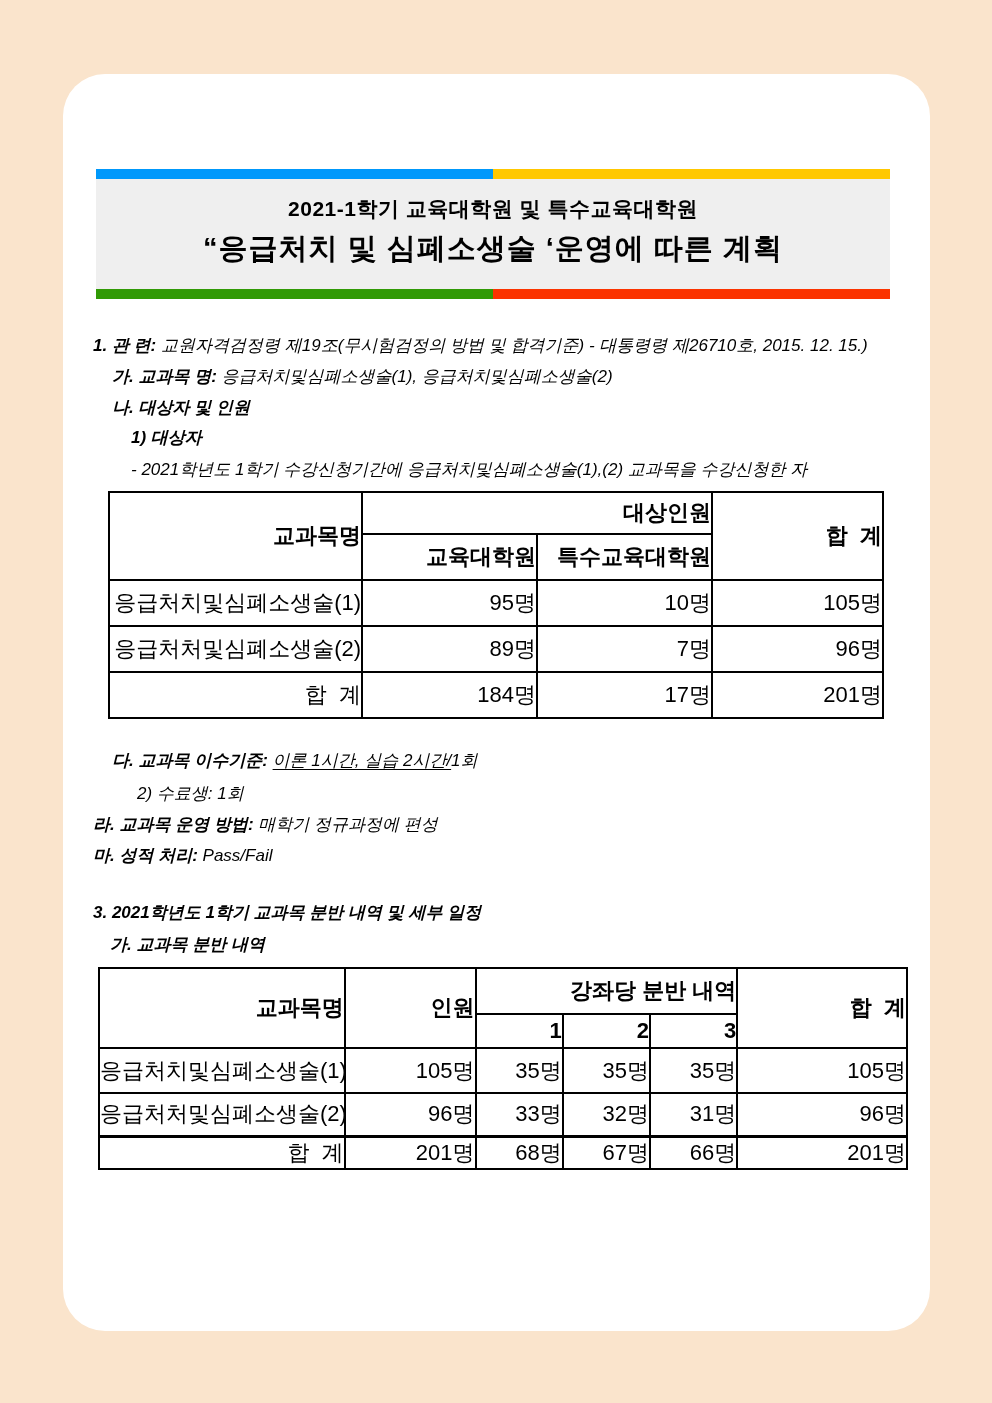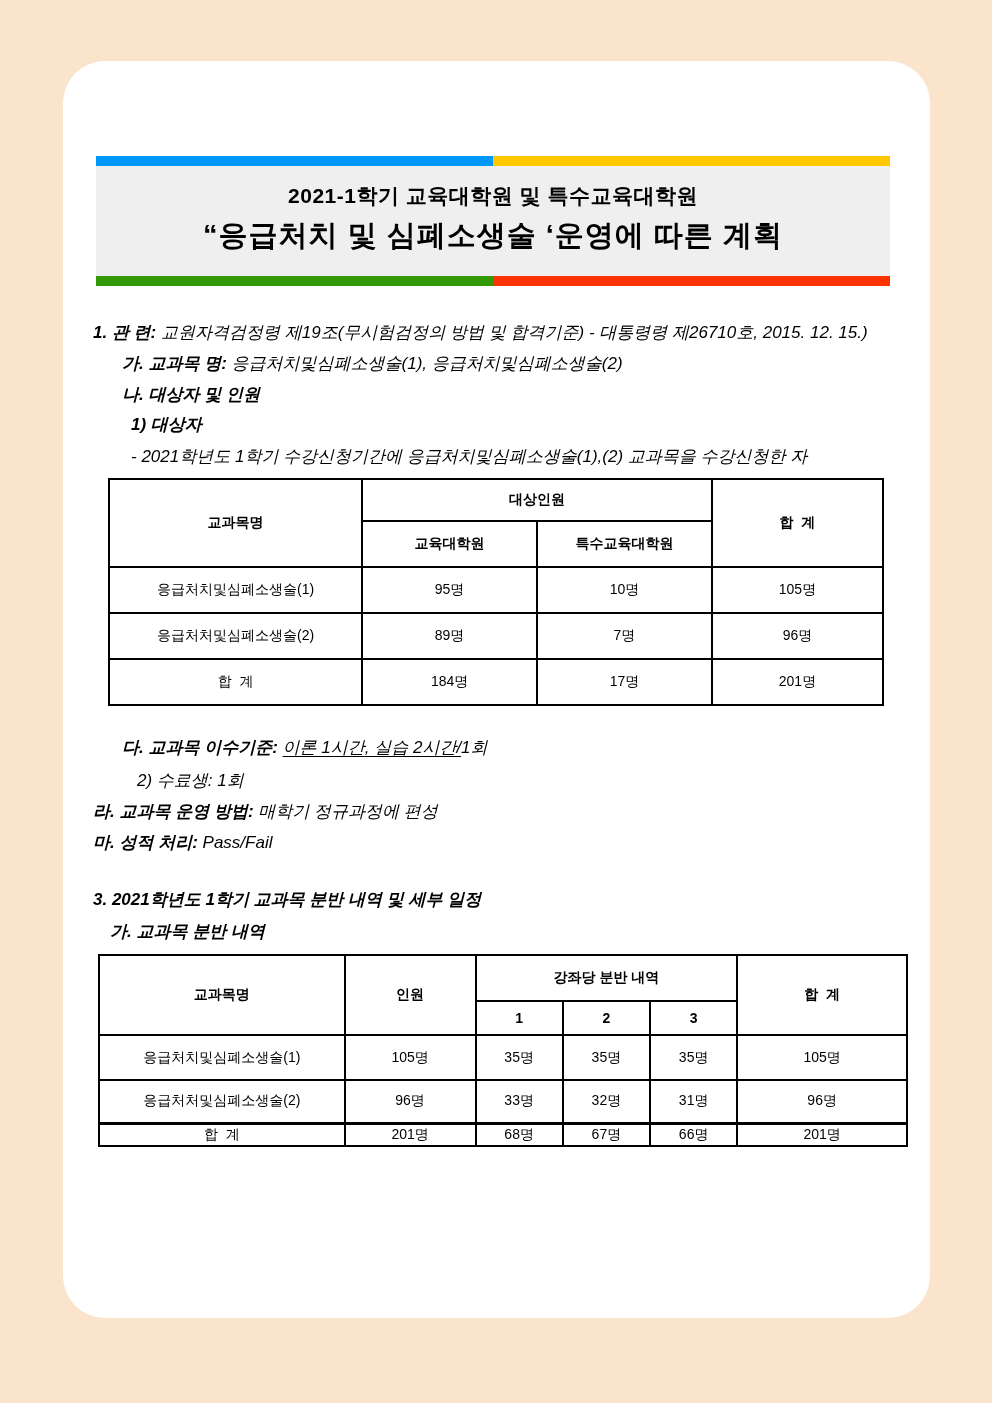--- a/index.html
+++ b/index.html
@@ -12,7 +12,7 @@
   }
   .card {
     position:absolute;
-    left:63px; top:61px;
+    left:63px; top:74px;
     width:867px; height:1257px;
     background:#FFFFFF;
     border-radius:42px;

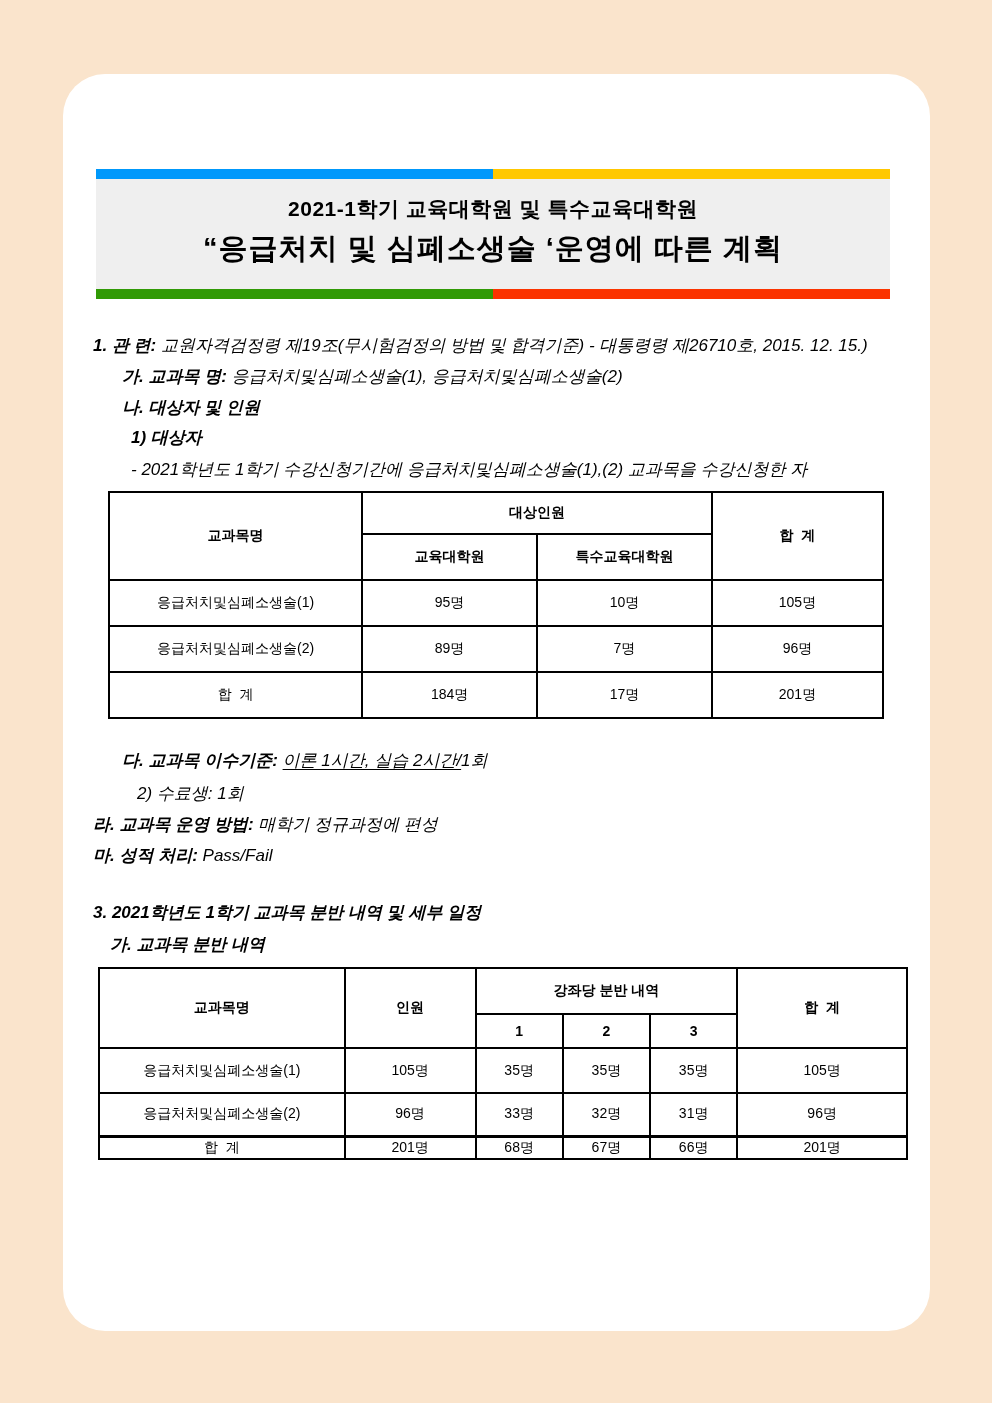--- a/index.html
+++ b/index.html
@@ -41,7 +41,7 @@
   .mt37{margin-top:37px;} .mt32{margin-top:32px;} .mt28{margin-top:28px;}
   .mt13{margin-top:13px;} .mt12{margin-top:12px;} .mt11{margin-top:11px;}
   .mt10{margin-top:10px;} .mt9{margin-top:9px;}
-  .ml17{margin-left:17px;} .ml19{margin-left:29px;} .ml34{margin-left:34px;}
+  .ml17{margin-left:17px;} .ml19{margin-left:19px;} .ml34{margin-left:34px;}
   .ml38{margin-left:38px;} .ml44{margin-left:44px;}
   
   table { border-collapse:collapse; table-layout:fixed; }

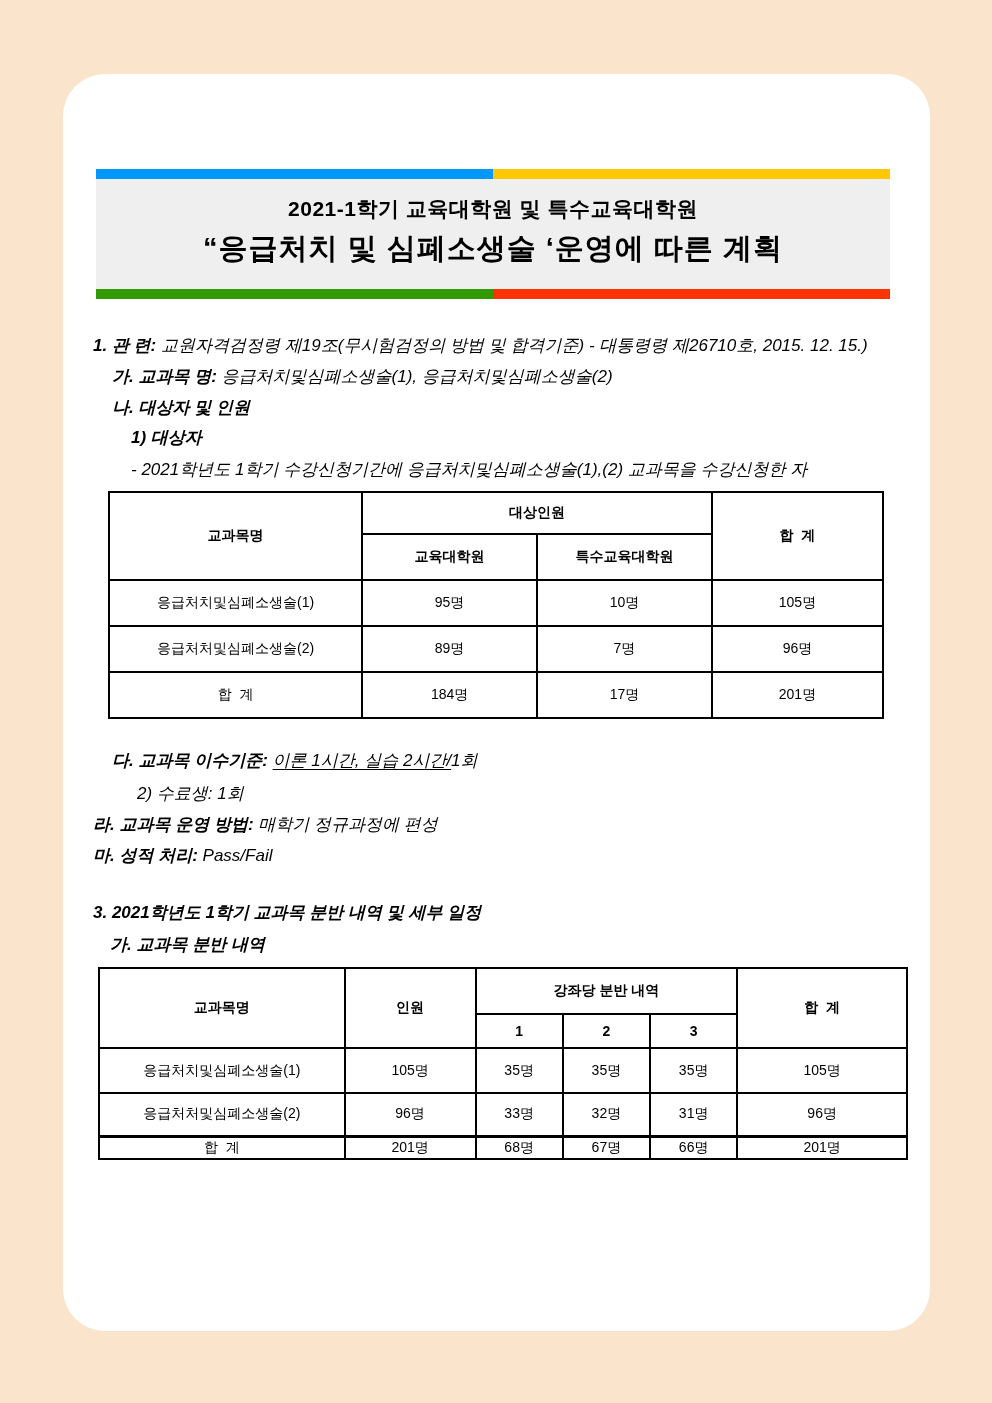--- a/index.html
+++ b/index.html
@@ -47,9 +47,9 @@
   table { border-collapse:collapse; table-layout:fixed; }
   td {
     border:2px solid #000;
-    text-align:center;
+    text-align:right;
     vertical-align:middle;
-    font-size:14px;
+    font-size:22px;
     white-space:pre;
     overflow:hidden;
   }

